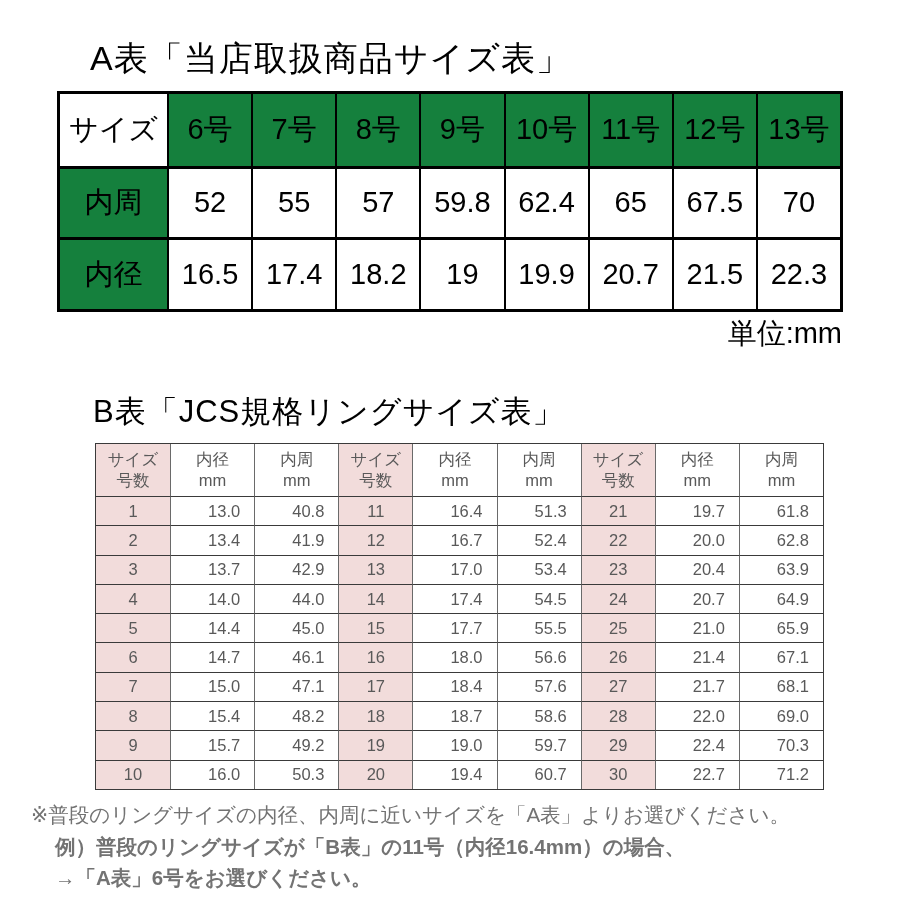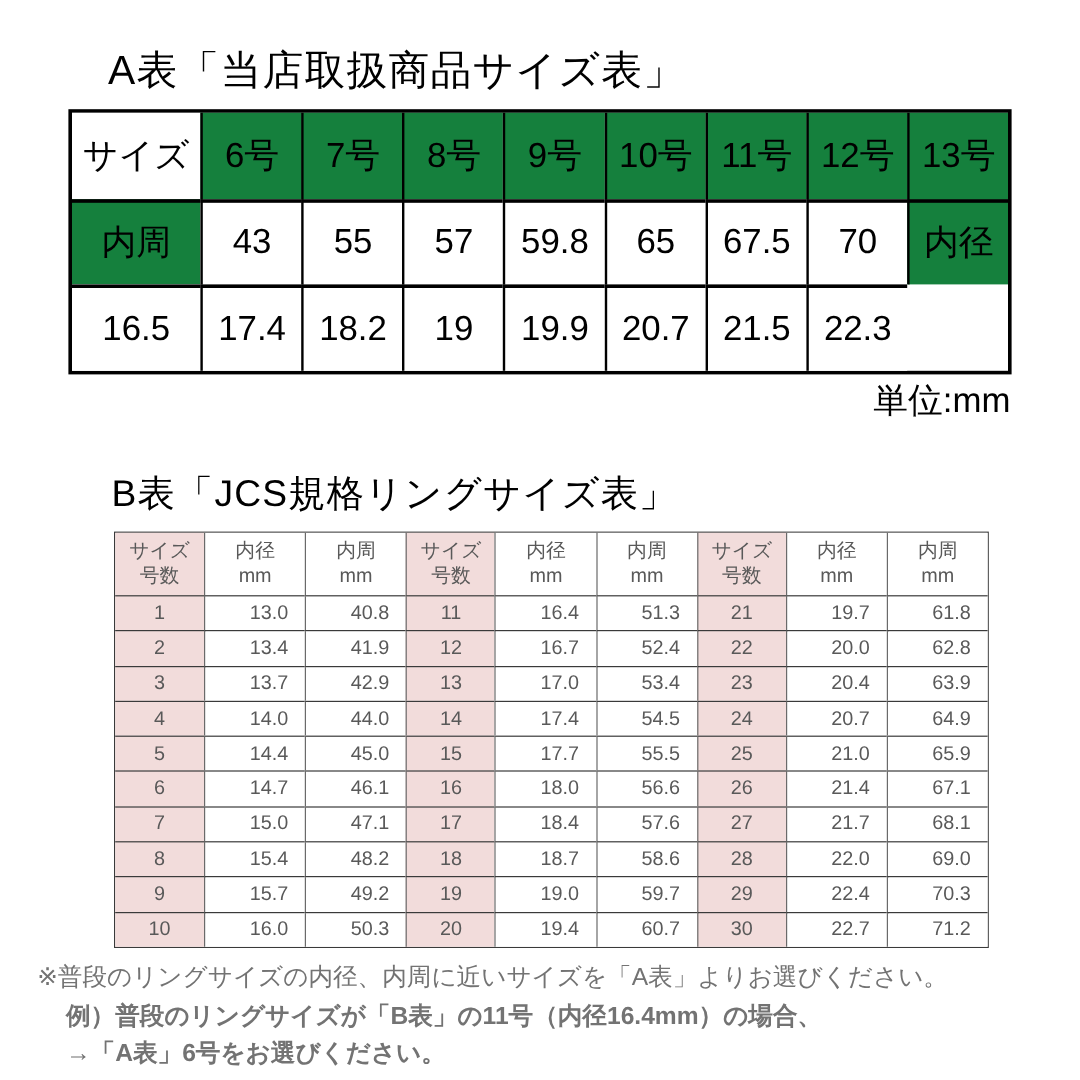--- a/index.html
+++ b/index.html
@@ -84,7 +84,7 @@
   <div class="a-cell a-gray">13号</div>
 
   <div class="a-cell a-gray">内周</div>
-  <div class="a-cell">43</div>
+  <div class="a-cell">52</div>
   <div class="a-cell">55</div>
   <div class="a-cell">57</div>
   <div class="a-cell">59.8</div>

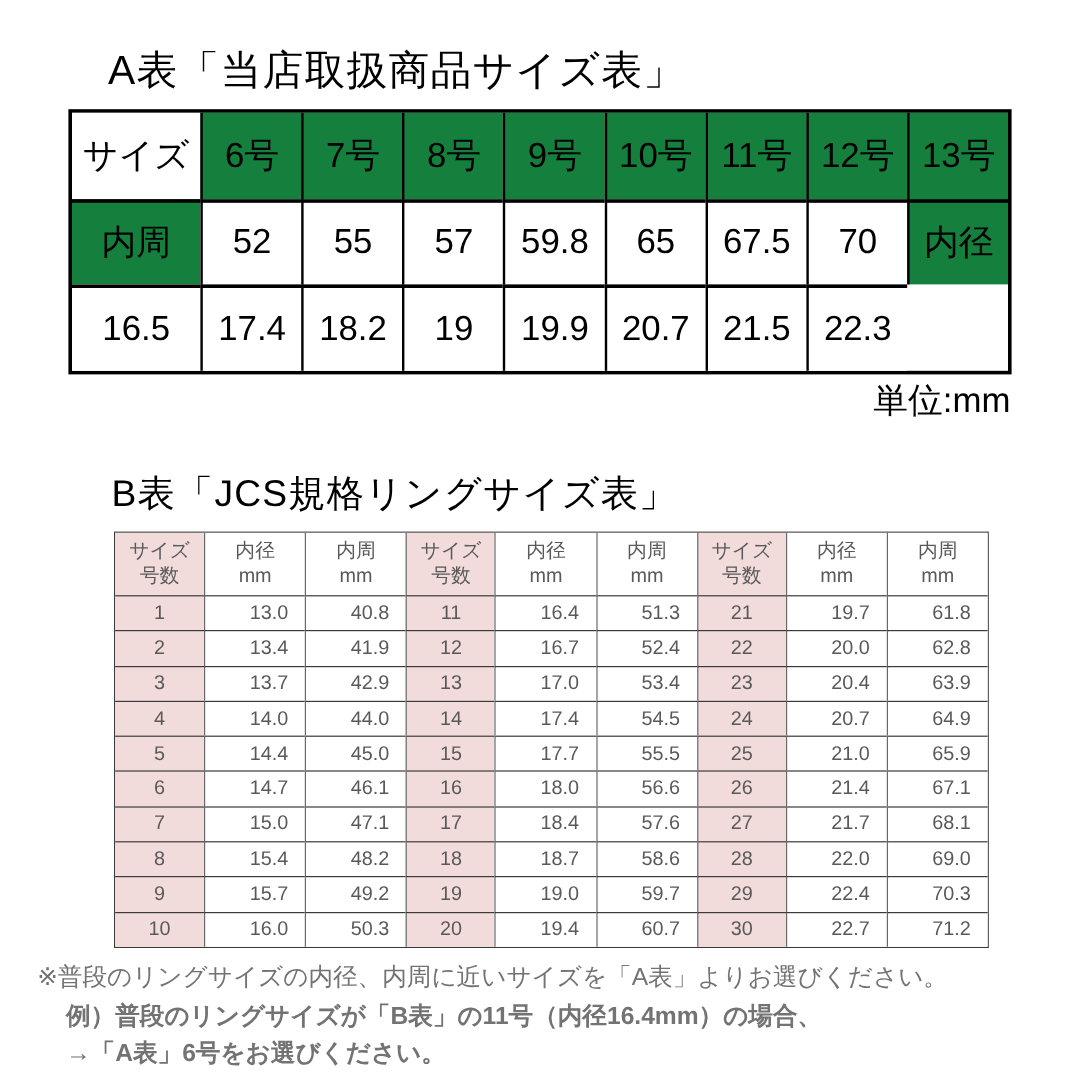--- a/index.html
+++ b/index.html
@@ -88,6 +88,7 @@
   <div class="a-cell">55</div>
   <div class="a-cell">57</div>
   <div class="a-cell">59.8</div>
+  <div class="a-cell">62.4</div>
   <div class="a-cell">65</div>
   <div class="a-cell">67.5</div>
   <div class="a-cell">70</div>

